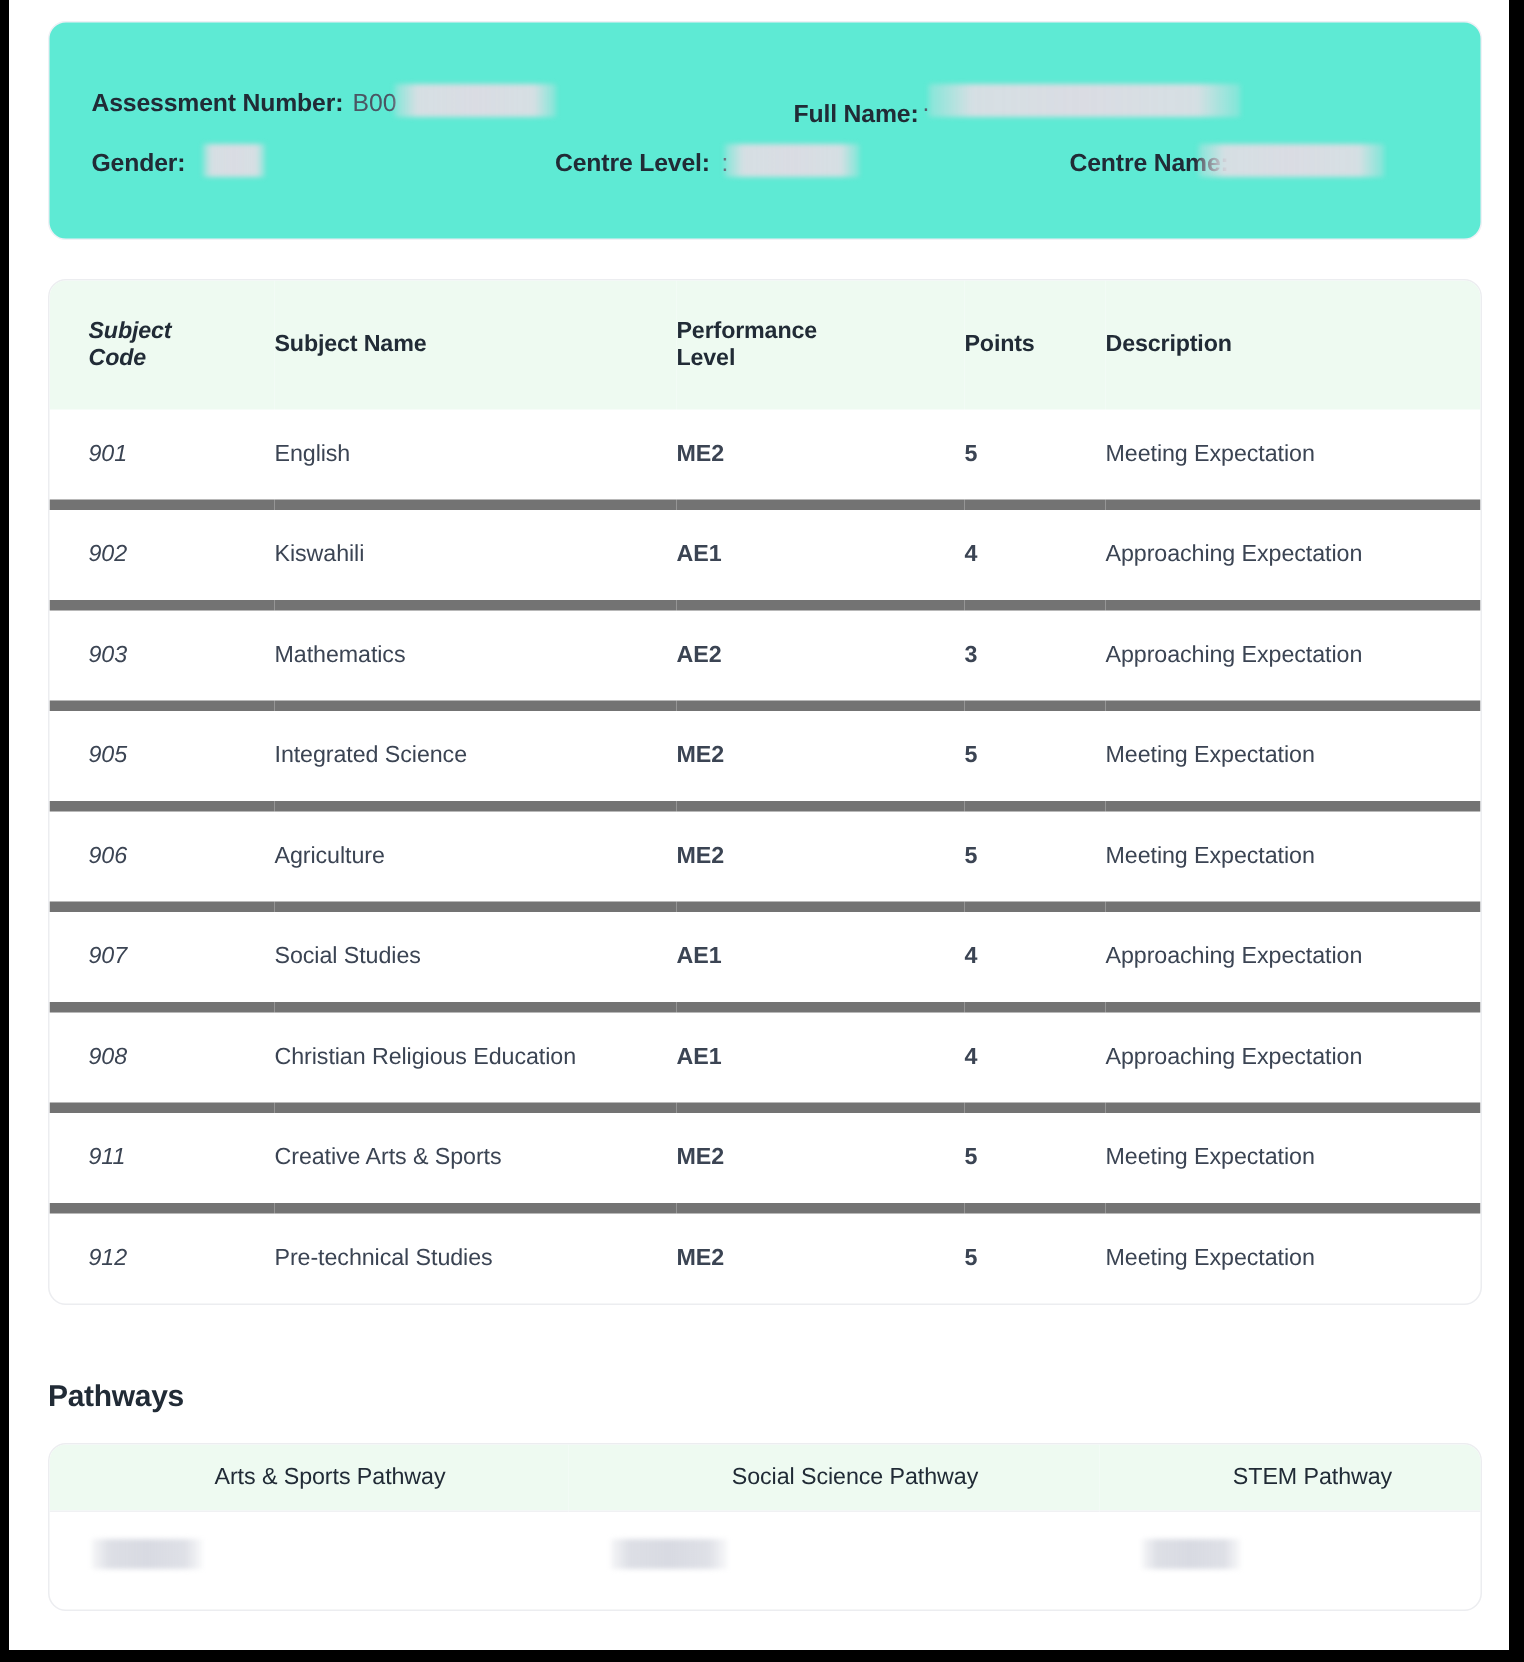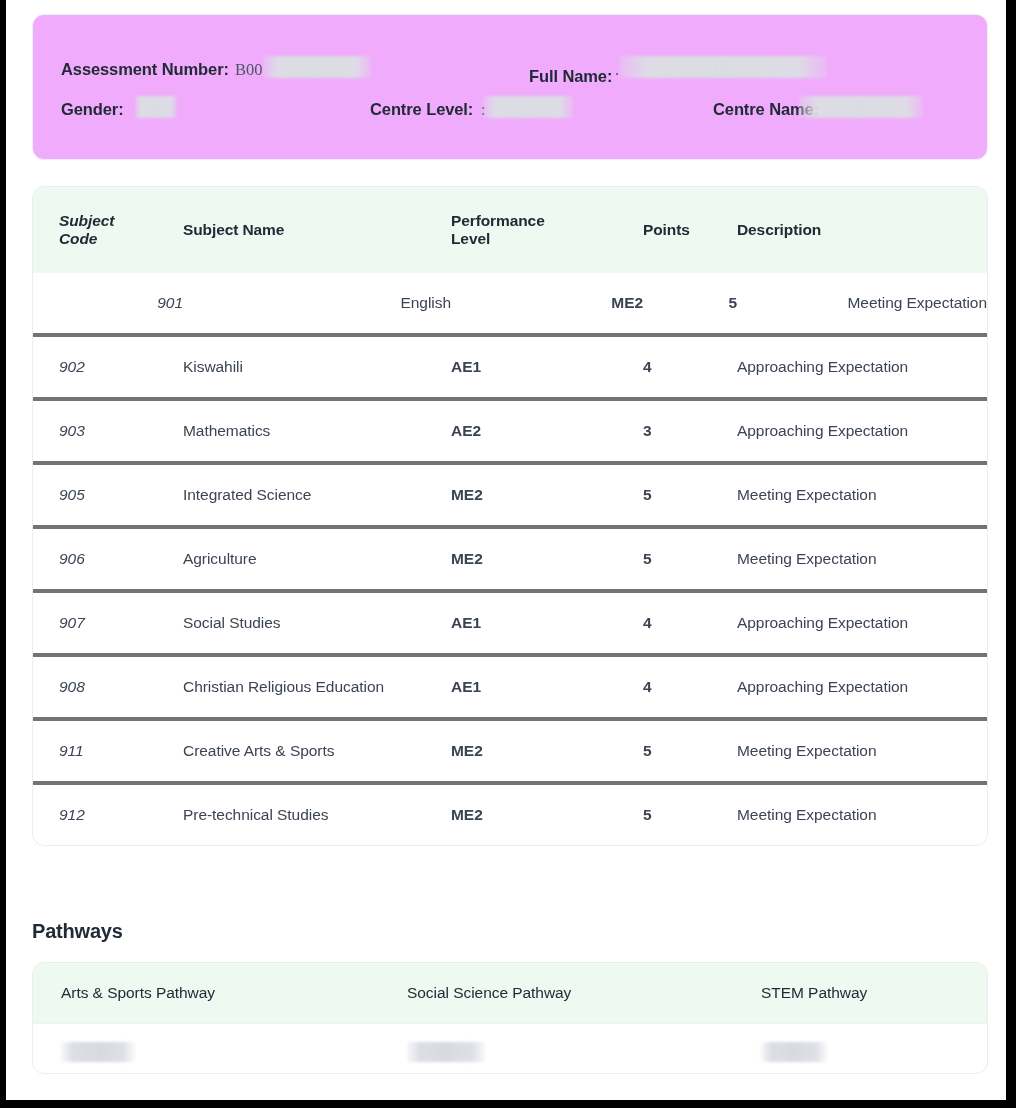--- a/index.html
+++ b/index.html
@@ -28,7 +28,7 @@
     top: 14px;
     width: 956px;
     height: 146px;
-    background: #f0abfc;
+    background: #5eead4;
     border: 1px solid #eef0f5;
     border-radius: 12px;
   }

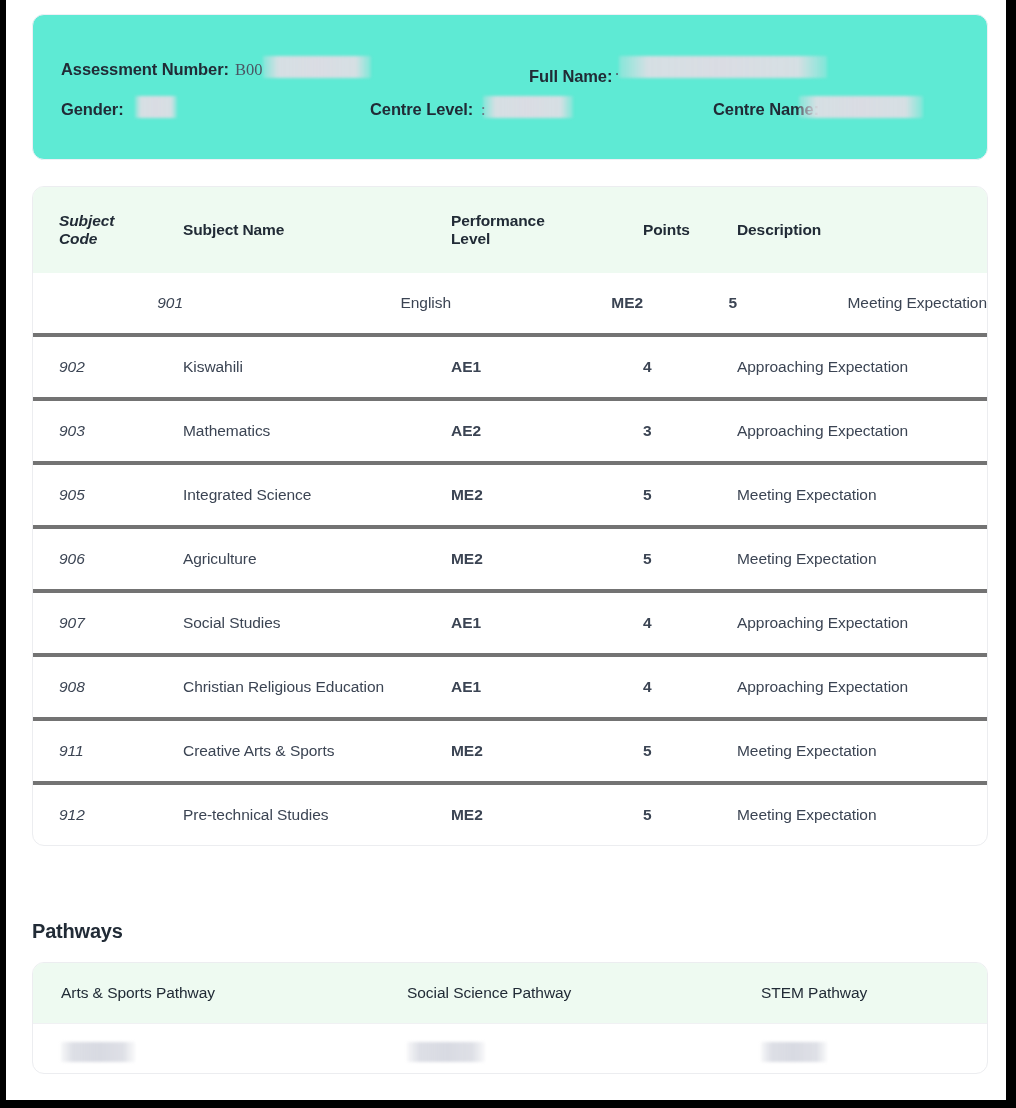--- a/index.html
+++ b/index.html
@@ -47,7 +47,6 @@
     font-weight: normal;
     color: #4b5563;
     white-space: nowrap;
-    font-family: Liberation Serif, serif;
   }
 
   .redact {

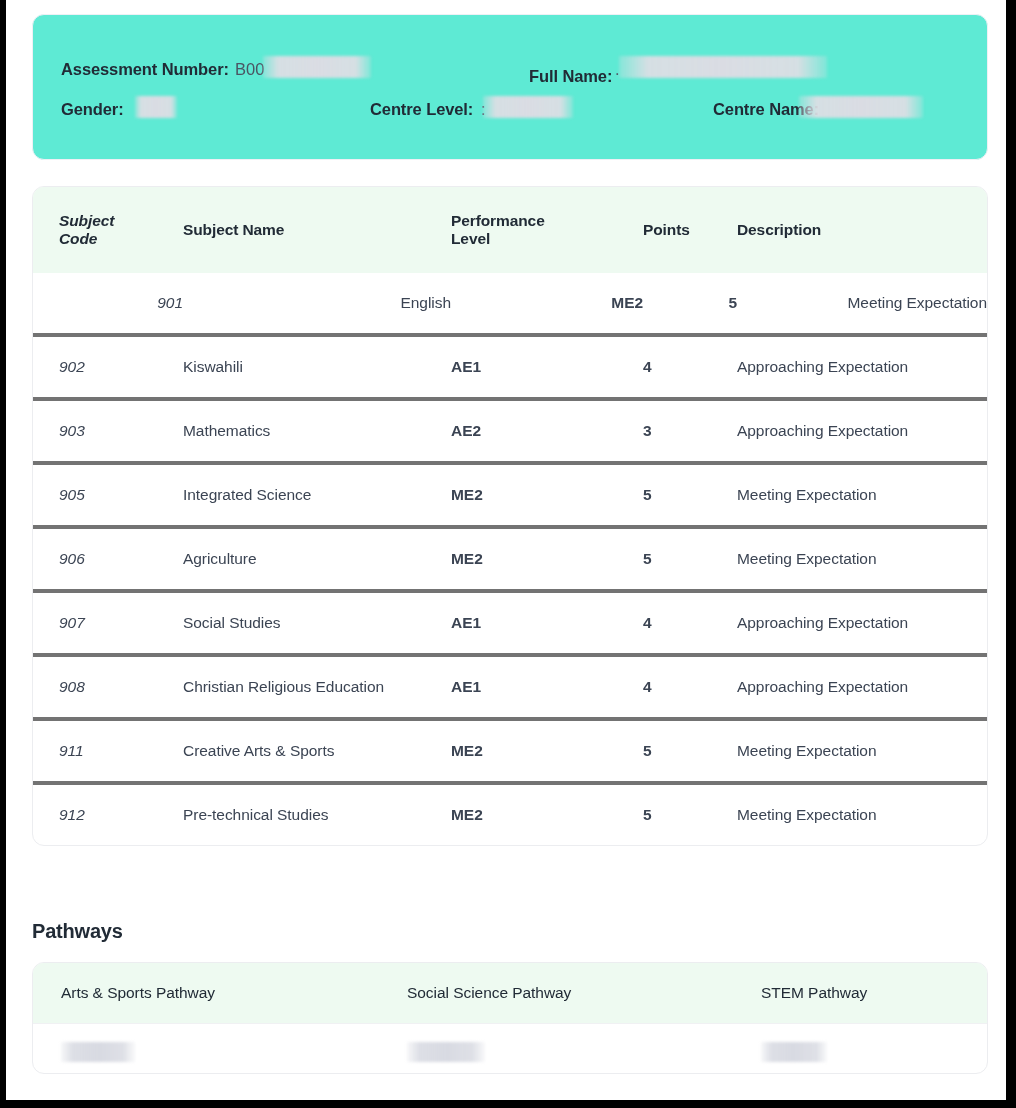--- a/index.html
+++ b/index.html
@@ -116,7 +116,7 @@
     padding: 18px 0;
     letter-spacing: -0.05px;
   }
-  table.grades tbody tr:first-child td { border-top: none; text-align: right; }
+  table.grades tbody tr:first-child td { border-top: none; }
 
   .col-code  { width: 150px; padding-left: 26px !important; font-style: italic; }
   .col-name  { width: 268px; padding-left: 0 !important; }

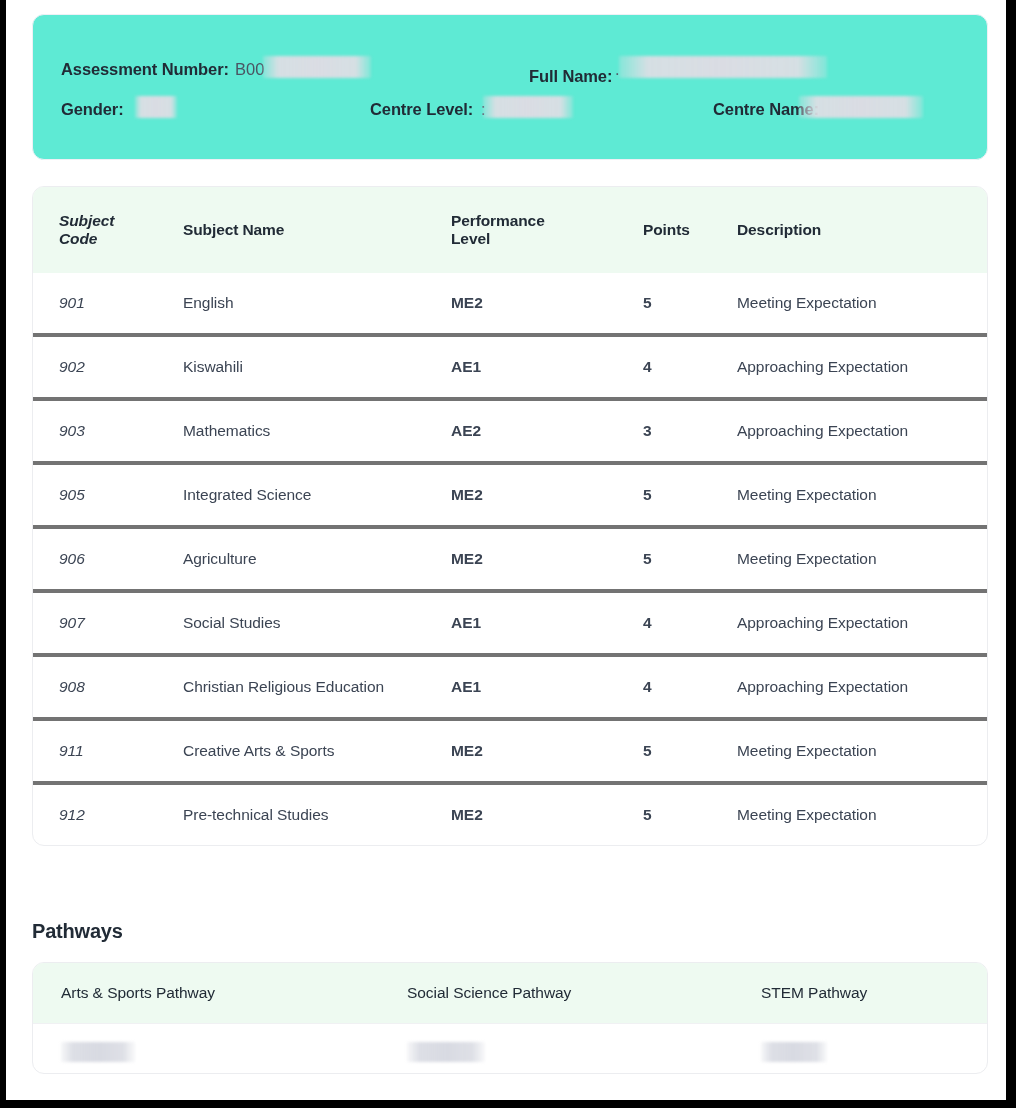--- a/index.html
+++ b/index.html
@@ -112,7 +112,7 @@
     font-size: 15.5px;
     color: #3b4453;
     vertical-align: middle;
-    border-top: 4px solid #737373;
+    border-top: 7px solid #737373;
     padding: 18px 0;
     letter-spacing: -0.05px;
   }

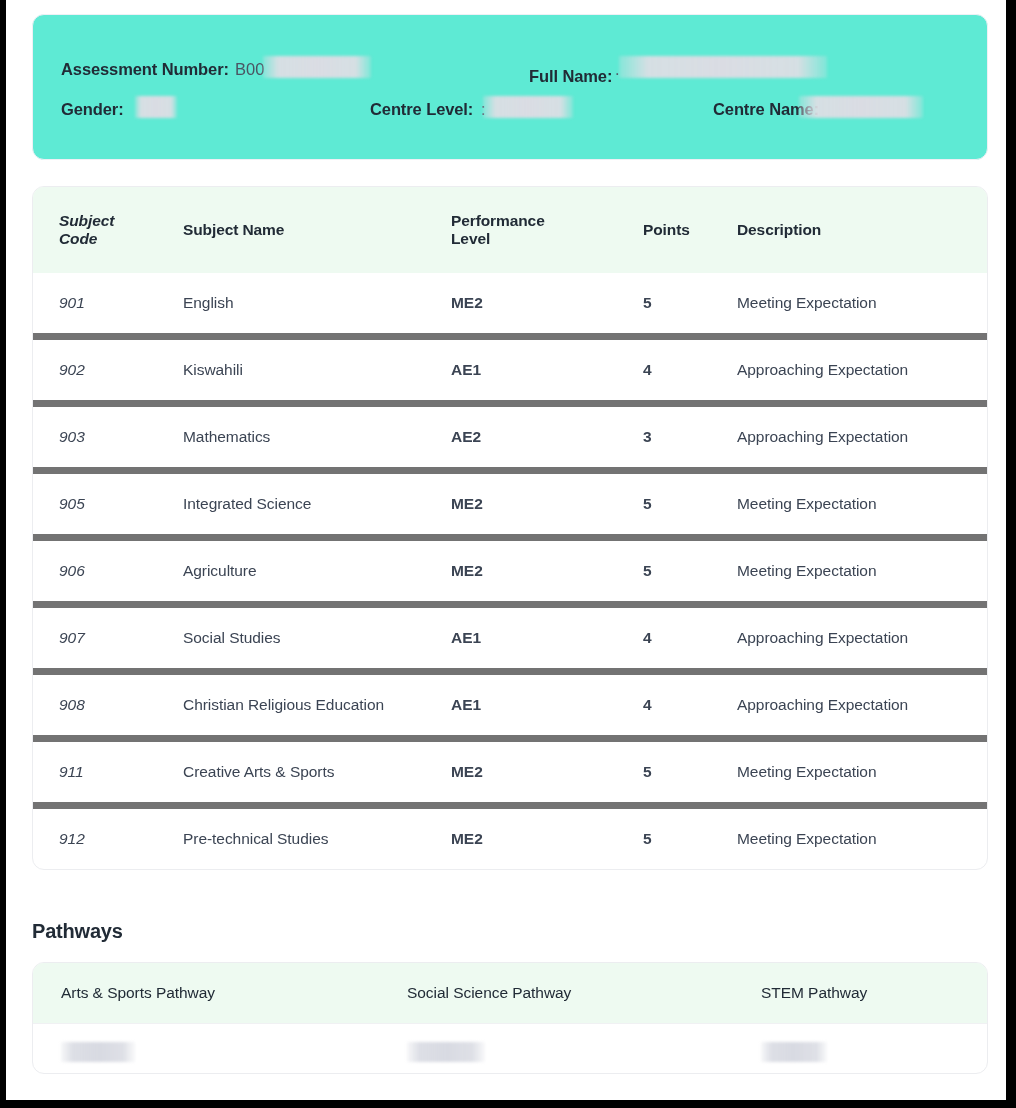--- a/index.html
+++ b/index.html
@@ -164,11 +164,11 @@
   }
   table.pathways thead tr { background: #eefaf1; }
   table.pathways thead th {
-    text-align: left;
+    text-align: center;
     font-size: 15.5px;
     font-weight: normal;
     color: #212b36;
-    height: 60px;
+    height: 44px;
     padding-left: 28px;
     letter-spacing: -0.05px;
   }

